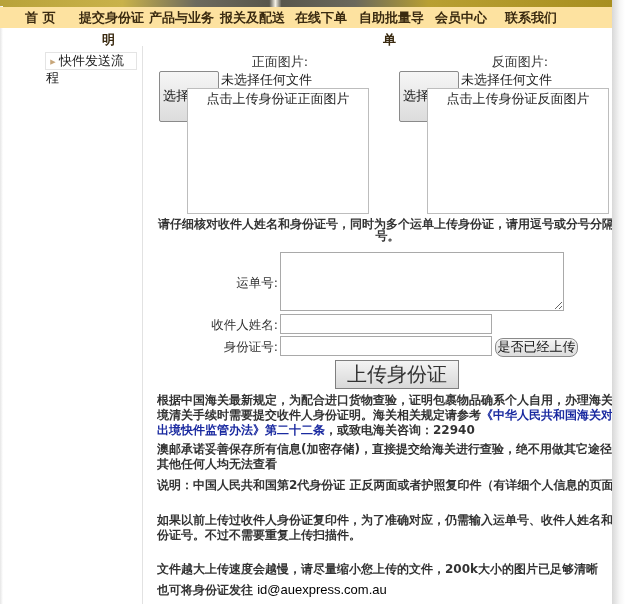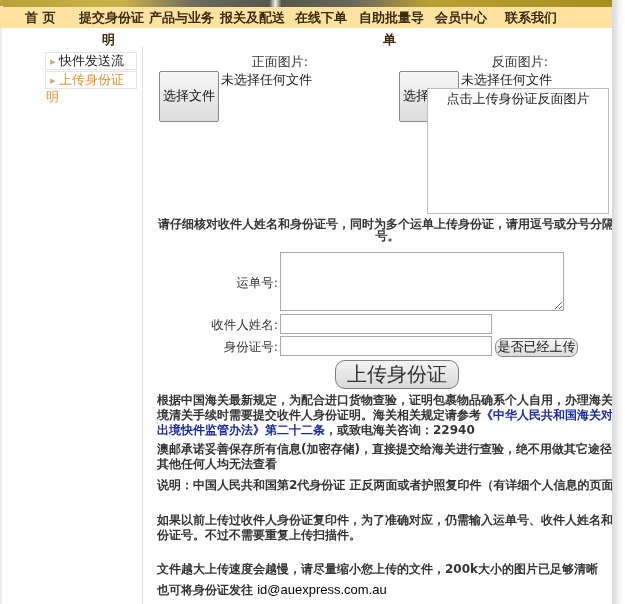--- a/index.html
+++ b/index.html
@@ -101,9 +101,6 @@
   <div class="side-item" style="top:52px">
     <span class="arrow">▶</span><span>快件发送流程</span>
   </div>
-  <div class="side-item active" style="top:71px">
-    <span class="arrow">▶</span><span>上传身份证明</span>
-  </div>
   <div class="sidebar-divider"></div>
 
   <span class="label-center" style="left:240px; top:53px; width:80px;">正面图片:</span>

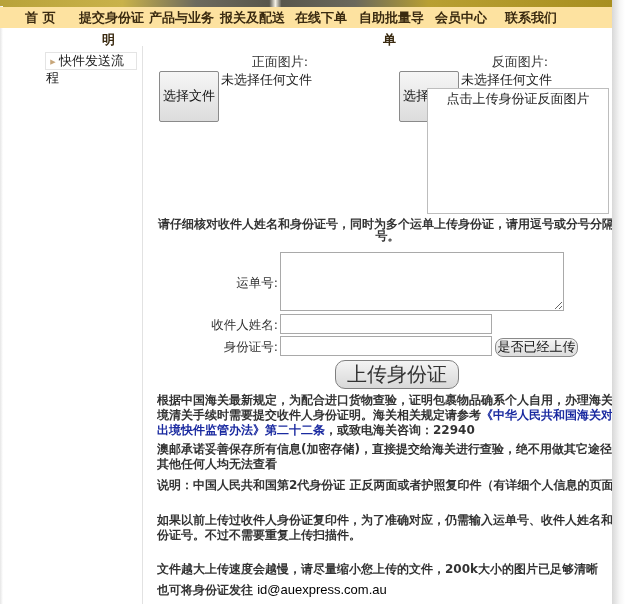--- a/index.html
+++ b/index.html
@@ -106,6 +106,9 @@
   <span class="label-center" style="left:240px; top:53px; width:80px;">正面图片:</span>
   <span class="file-btn" style="left:159px; top:71px;">选择文件</span>
   <span class="file-status" style="left:221px; top:71px;">未选择任何文件</span>
+  <div class="img-box" style="left:187px; top:88px;">
+    <span>点击上传身份证正面图片</span>
+  </div>
 
   <span class="label-center" style="left:480px; top:53px; width:80px;">反面图片:</span>
   <span class="file-btn" style="left:399px; top:71px;">选择文件</span>

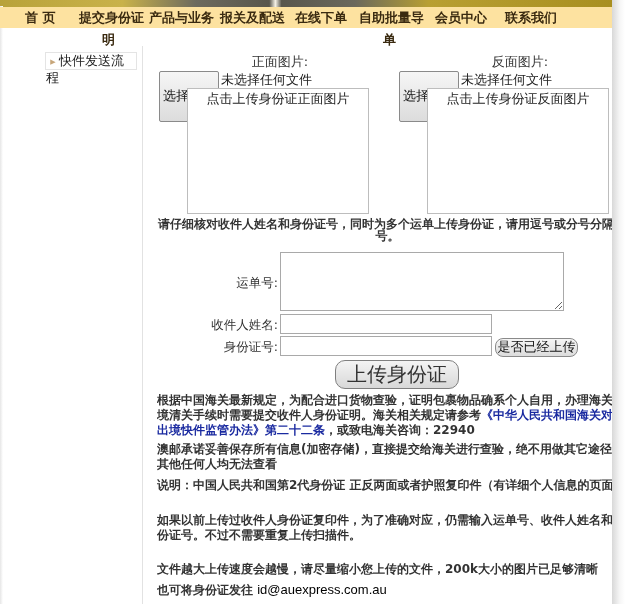--- a/index.html
+++ b/index.html
@@ -67,7 +67,7 @@
   }
   .upload-btn {
     position: absolute; left: 335px; top: 360px; width: 122px; height: 27px;
-    background: linear-gradient(#f4f4f4, #d8d8d8); border: 1px solid #7f7f7f; border-radius: 10px;
+    background: linear-gradient(#f4f4f4, #d8d8d8); border: 1px solid #7f7f7f; border-radius: 0;
     font-family: "DejaVu Serif", "Liberation Serif", serif; font-size: 20px; line-height: 26px; text-align: center; cursor: pointer; color: #333;
   }
   .para {

